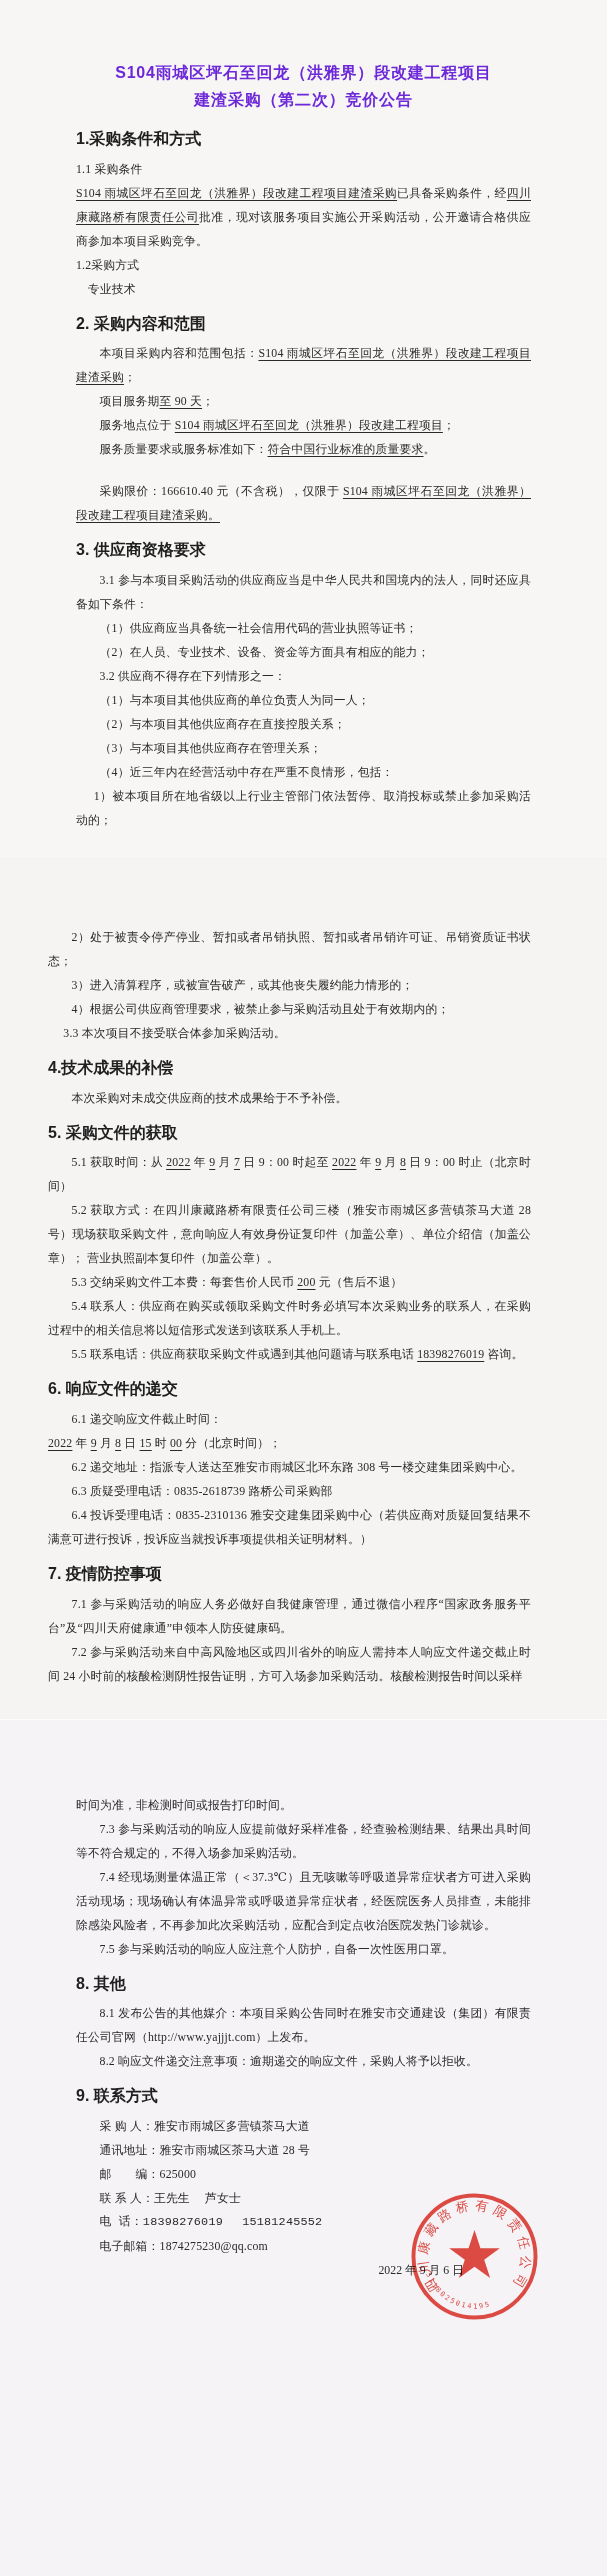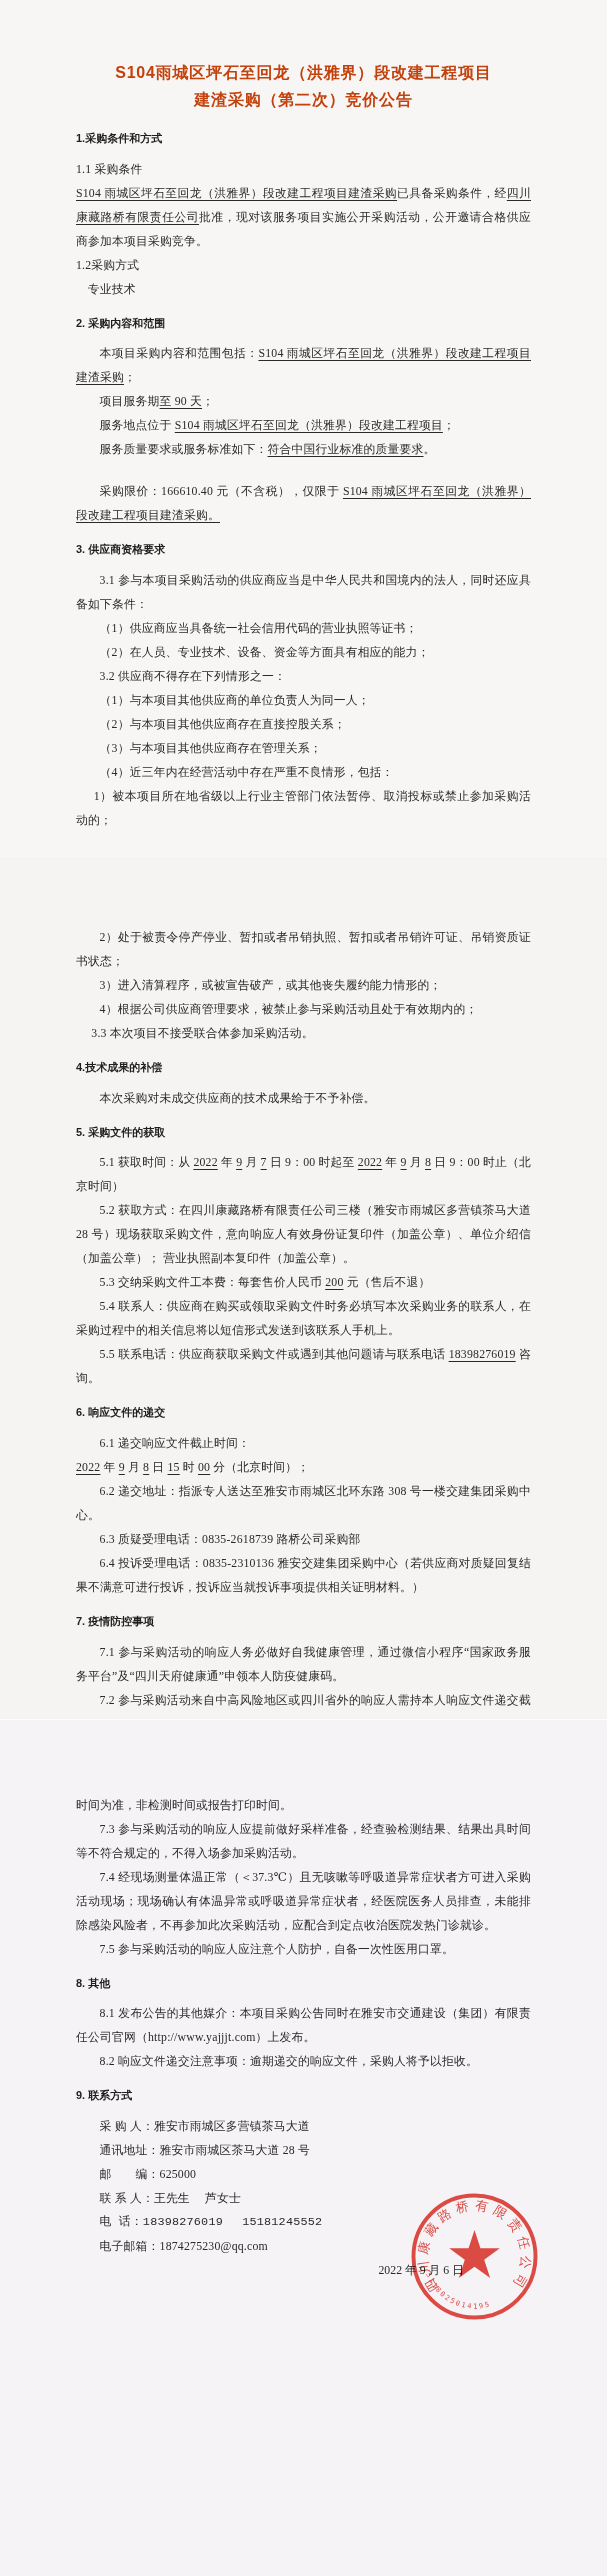--- a/index.html
+++ b/index.html
@@ -11,7 +11,7 @@
   .page-2{height:858px;background:#f5f4f2;padding-top:65px;margin-bottom:2.3px;}
   .page-3{height:856px;background:#f6f3f6;padding-top:72px;}
   .title{font-family:"Liberation Sans","DejaVu Sans",sans-serif;font-weight:bold;
-         font-size:16px;line-height:27px;text-align:center;color:#c2410c;letter-spacing:0.8px;}
+         font-size:16px;line-height:27px;text-align:center;color:#6d28d9;letter-spacing:0.8px;}
   .title+.h2, .title-gap{margin-top:15px;}
   .h2{font-family:"Liberation Sans","DejaVu Sans",sans-serif;font-weight:bold;
       font-size:11px;line-height:21px;margin:12px 0 7.6px 0;color:#1f1f1f;}

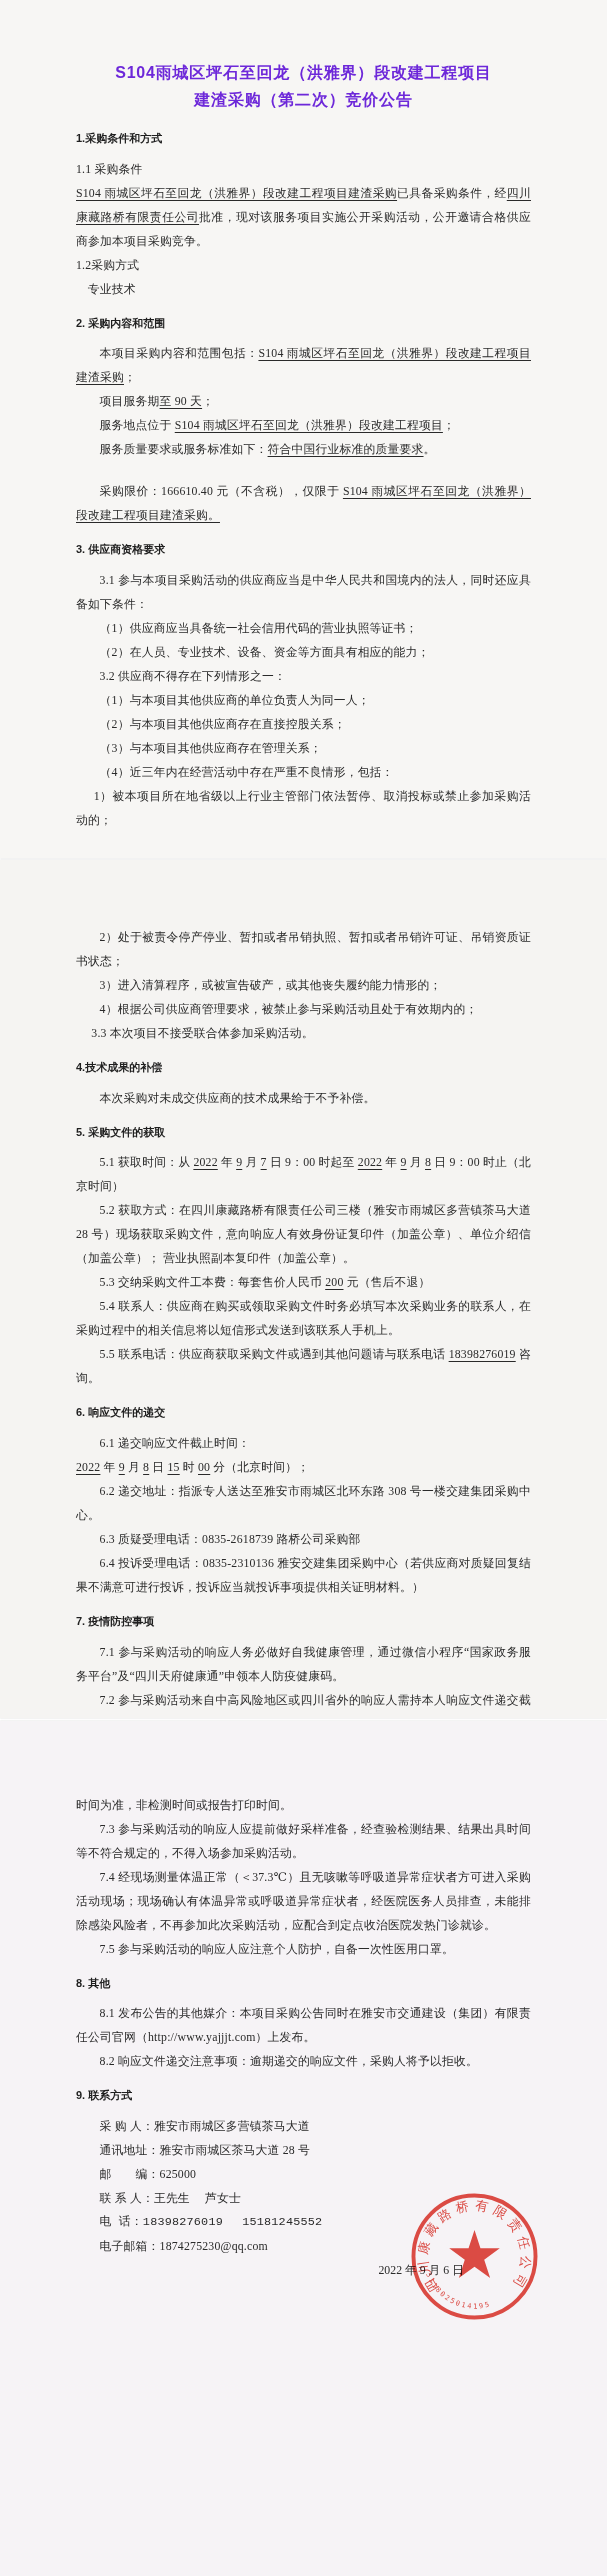--- a/index.html
+++ b/index.html
@@ -14,7 +14,7 @@
          font-size:16px;line-height:27px;text-align:center;color:#6d28d9;letter-spacing:0.8px;}
   .title+.h2, .title-gap{margin-top:15px;}
   .h2{font-family:"Liberation Sans","DejaVu Sans",sans-serif;font-weight:bold;
-      font-size:11px;line-height:21px;margin:12px 0 7.6px 0;color:#1f1f1f;}
+      font-size:16px;line-height:21px;margin:12px 0 7.6px 0;color:#1f1f1f;}
   p.para{margin:0;font-size:11.8px;line-height:24px;text-align:justify;letter-spacing:0.2px;}
   .u{text-decoration:underline;text-underline-offset:3px;}
   .date-line{font-size:11.8px;line-height:24px;text-align:right;padding-right:67px;position:relative;z-index:2;}

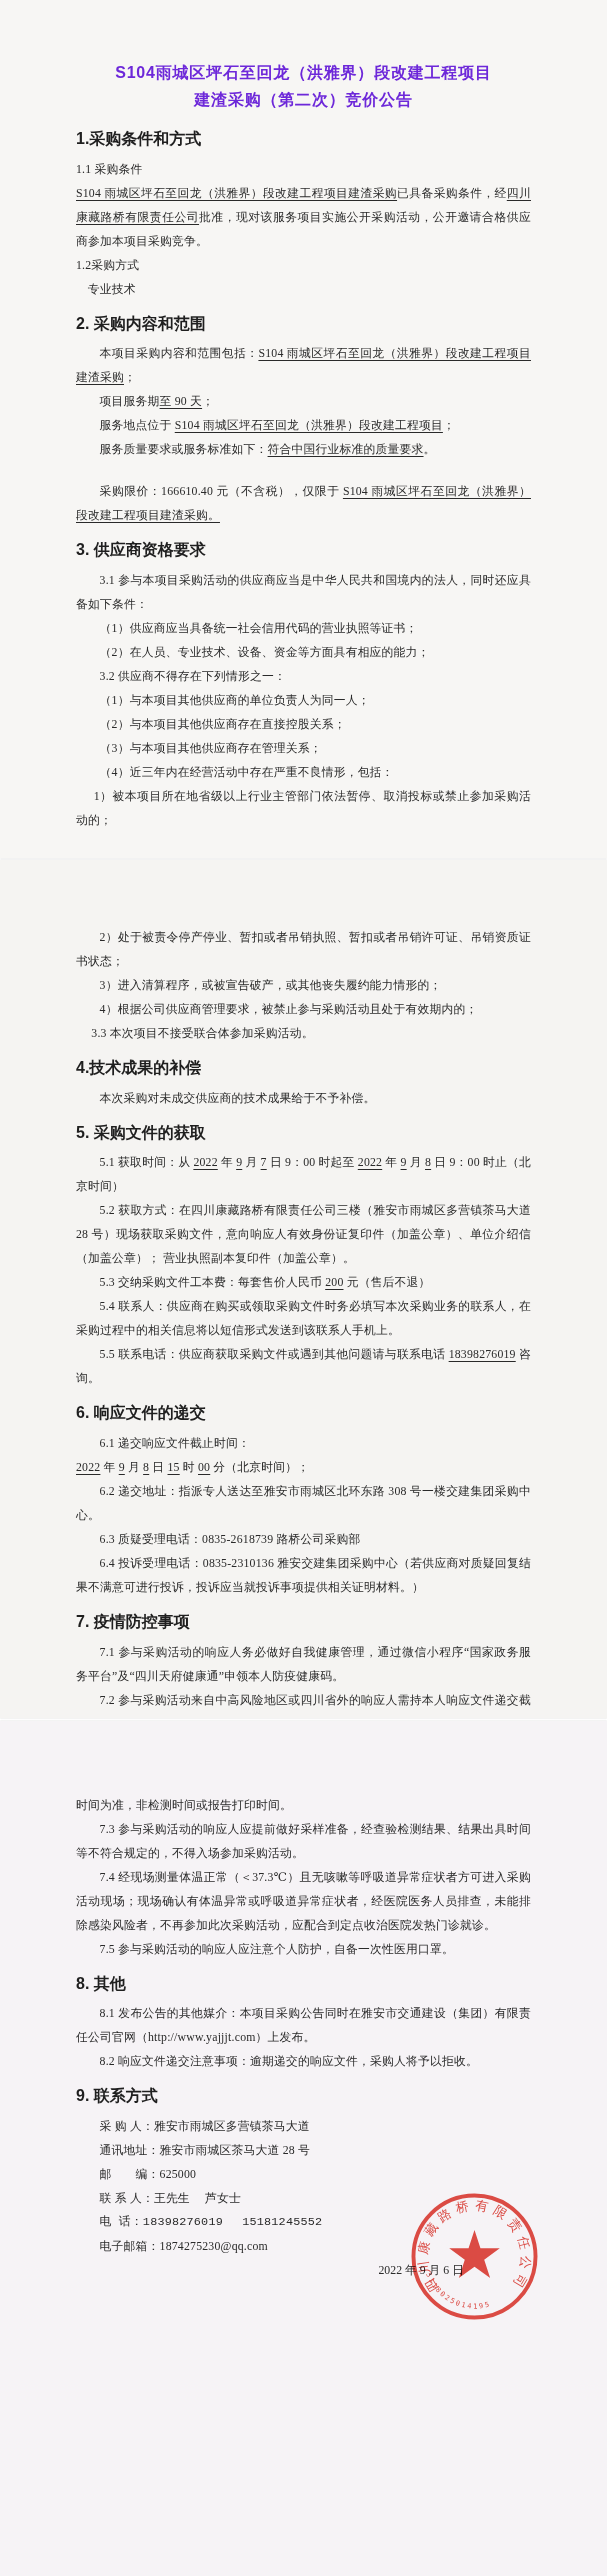--- a/index.html
+++ b/index.html
@@ -8,7 +8,7 @@
   .page{position:relative;width:607px;box-sizing:border-box;padding:0 76px;
         box-shadow:0 0 1.5px rgba(0,0,0,.18);overflow:hidden;}
   .page-1{height:858px;background:#f7f6f4;padding-top:59px;margin-bottom:2.3px;}
-  .page-2{height:858px;background:#f5f4f2;padding-top:65px;margin-bottom:2.3px;}
+  .page-2{height:858px;background:#f5f4f2;padding-top:65px;margin-bottom:2.3px;padding-left:48px;}
   .page-3{height:856px;background:#f6f3f6;padding-top:72px;}
   .title{font-family:"Liberation Sans","DejaVu Sans",sans-serif;font-weight:bold;
          font-size:16px;line-height:27px;text-align:center;color:#6d28d9;letter-spacing:0.8px;}

